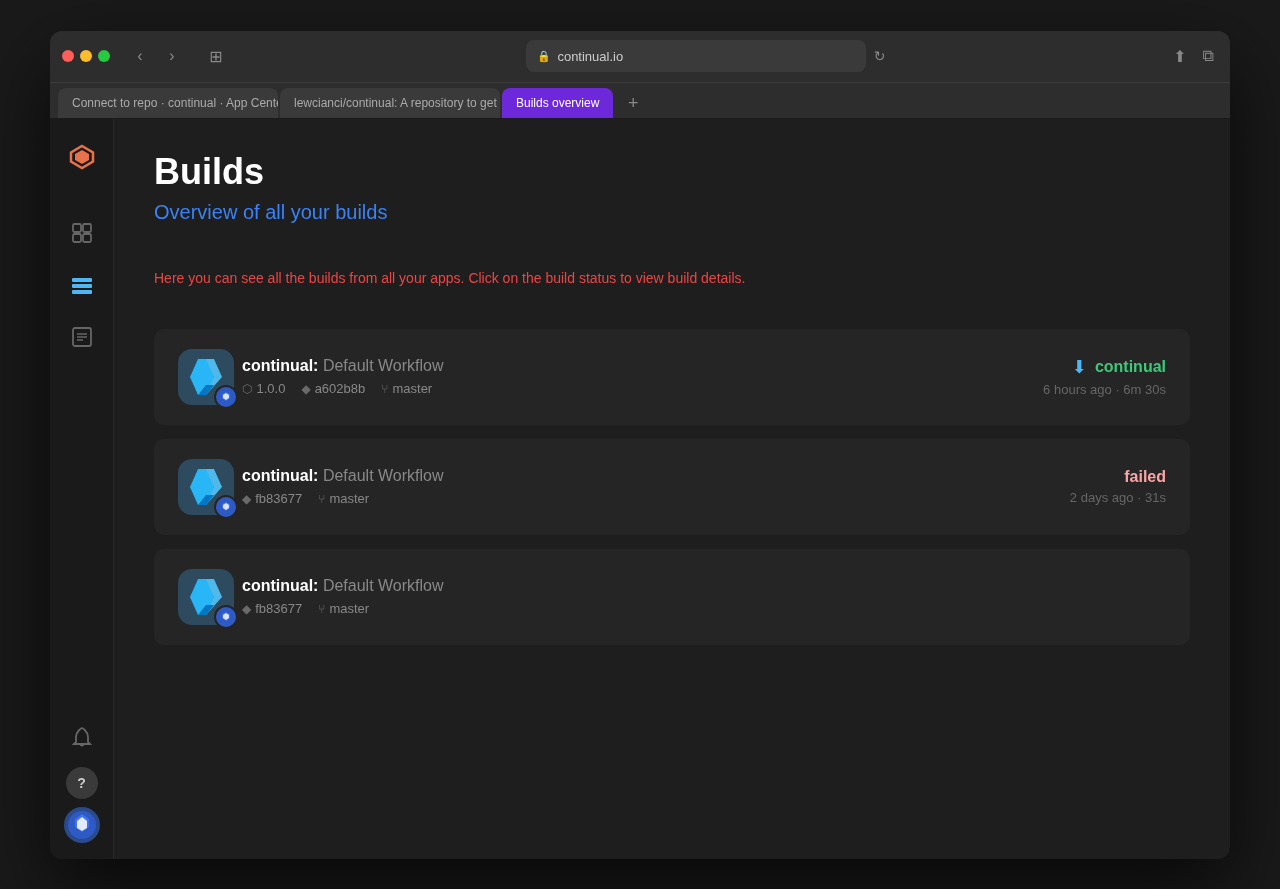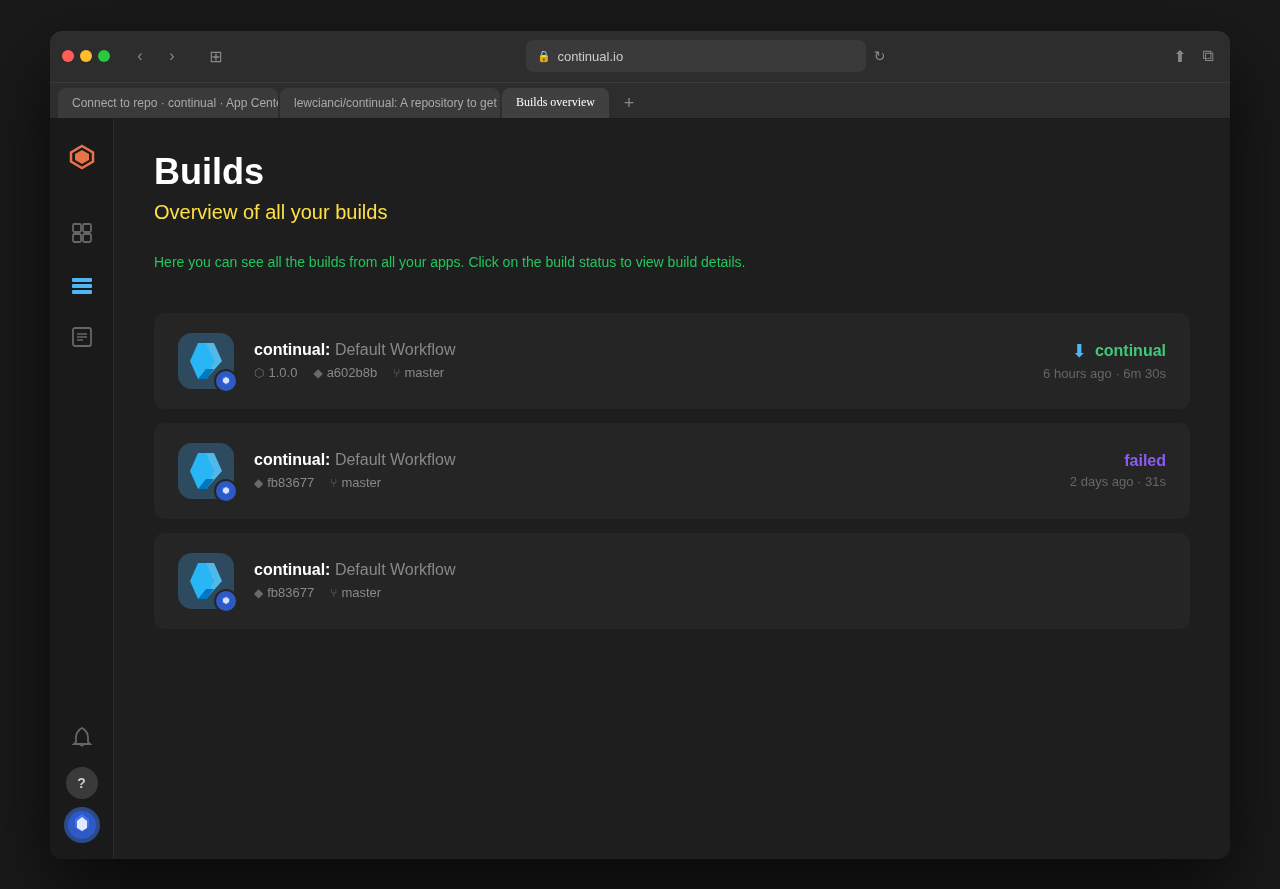--- a/index.html
+++ b/index.html
@@ -156,9 +156,8 @@
     }
 
     .tab.active {
-      background: #404040;
+      background: #6d28d9;
       color: #fff;
-      font-family: Liberation Serif, serif;
     }
 
     .tab-add {

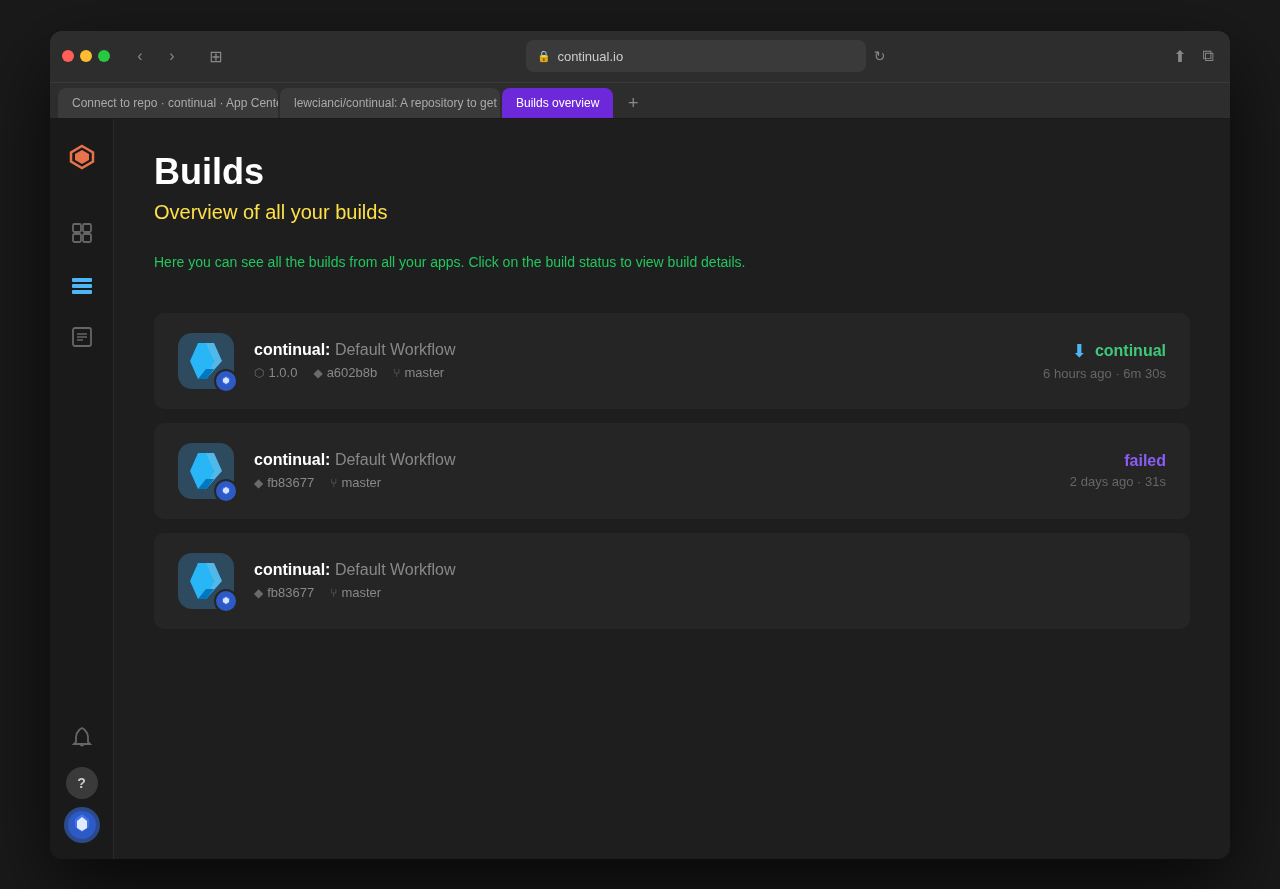--- a/index.html
+++ b/index.html
@@ -264,8 +264,8 @@
     .page-subtitle {
       font-size: 20px;
       font-weight: 500;
-      color: #fde047;
-      margin-bottom: 28px;
+      color: #3b82f6;
+      margin-bottom: 44px;
     }
 
     .builds-info-text {

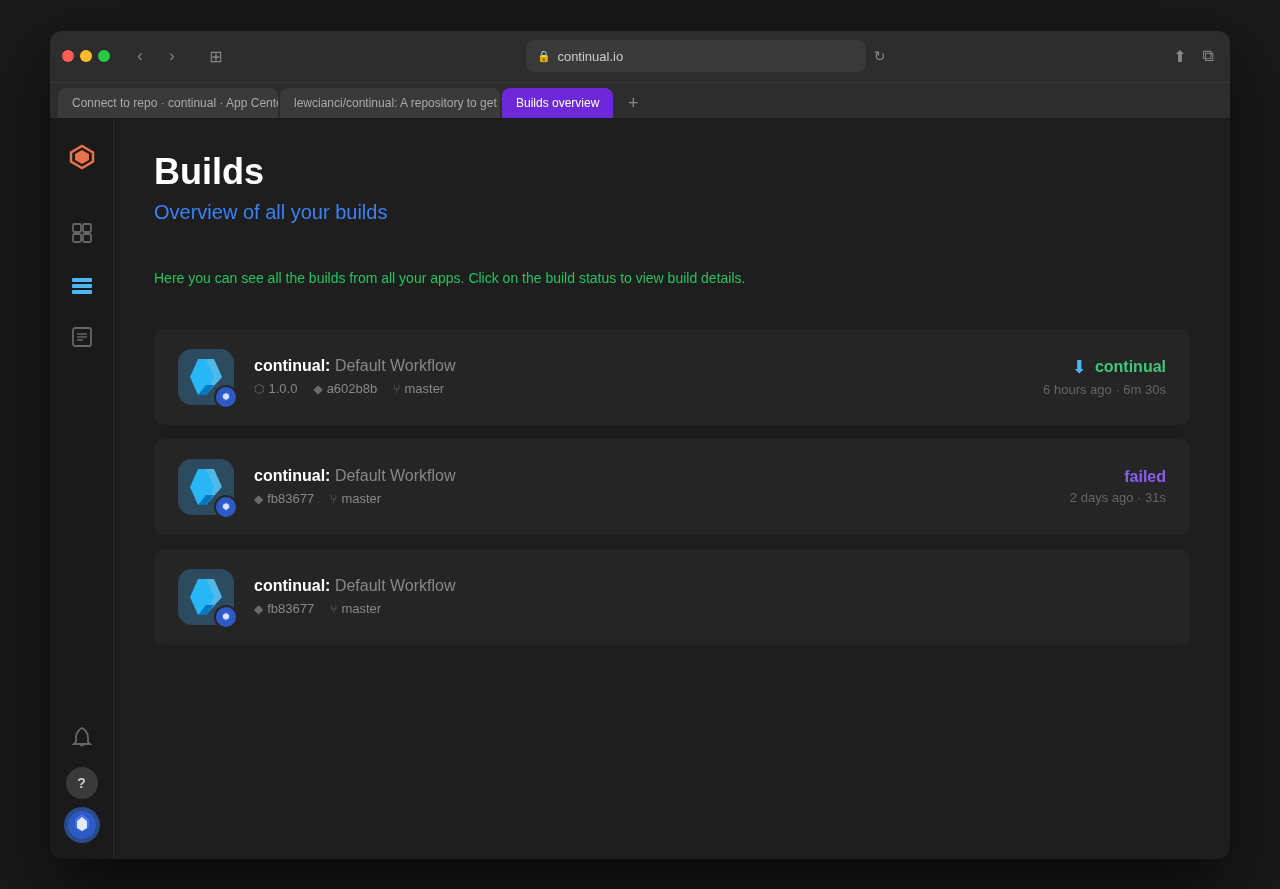--- a/index.html
+++ b/index.html
@@ -269,7 +269,7 @@
     }
 
     .builds-info-text {
-      color: #22c55e;
+      color: #ef4444;
       font-size: 14px;
       margin-bottom: 40px;
       line-height: 1.5;

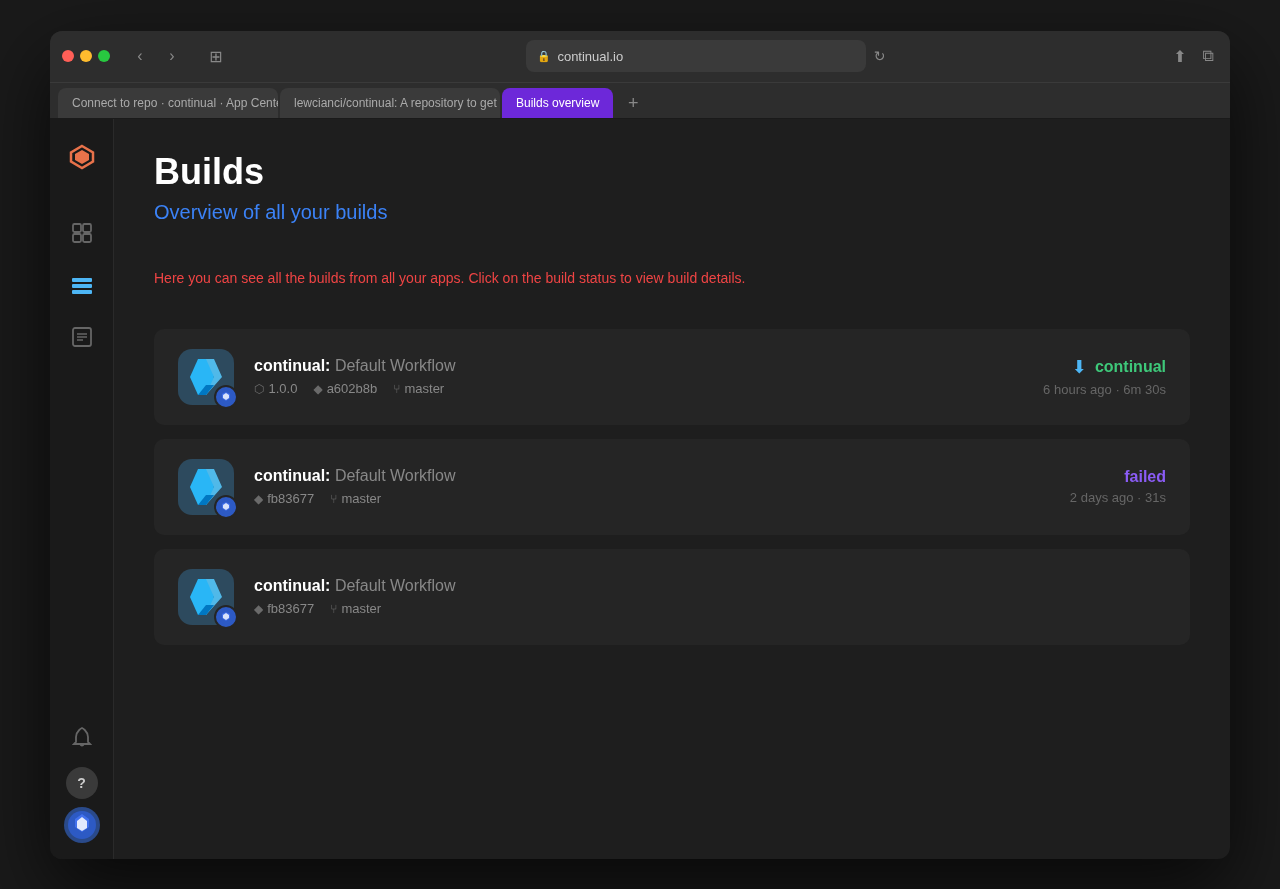--- a/index.html
+++ b/index.html
@@ -288,7 +288,7 @@
       padding: 20px 24px;
       display: flex;
       align-items: center;
-      gap: 20px;
+      gap: 8px;
       cursor: pointer;
       margin-bottom: 12px;
       transition: background 0.15s;

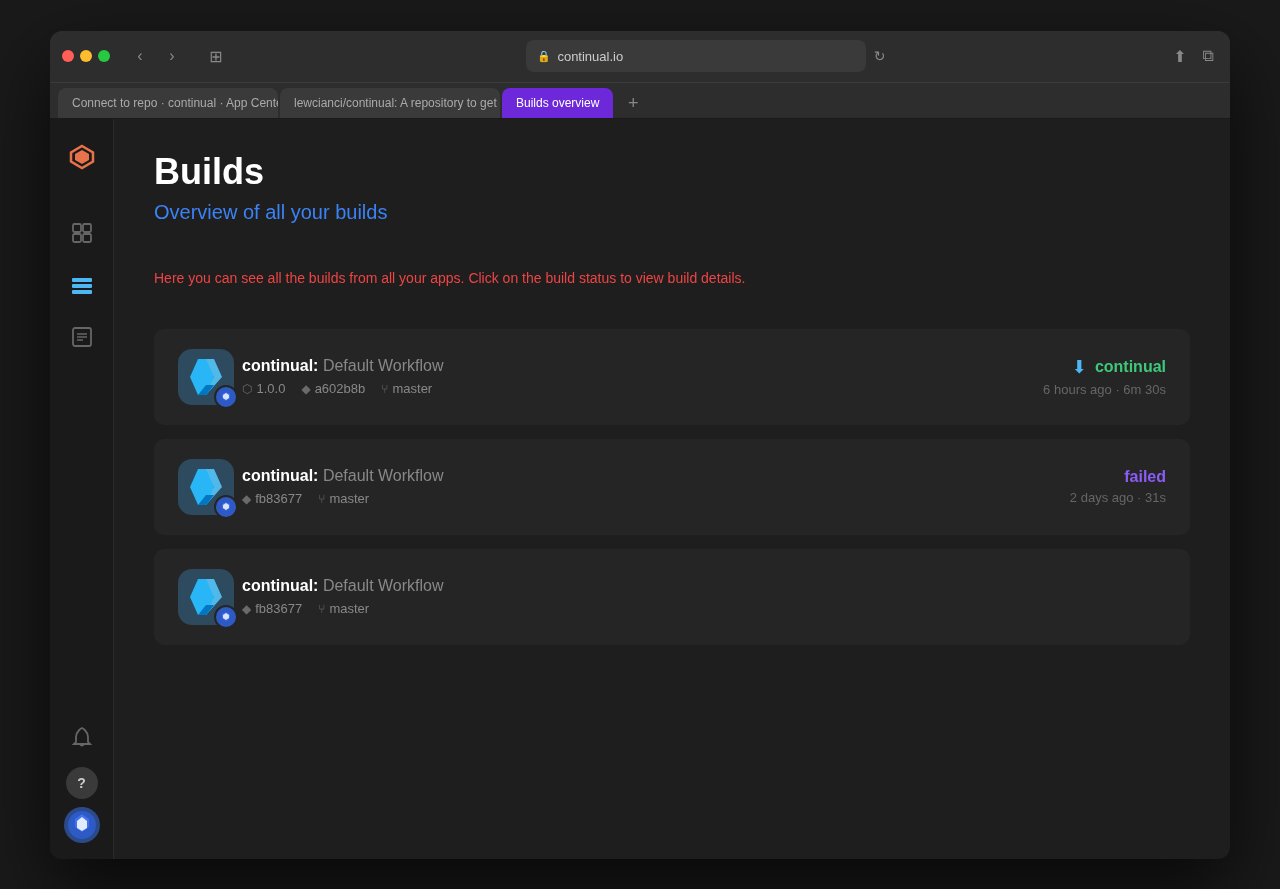--- a/index.html
+++ b/index.html
@@ -357,7 +357,7 @@
     }
 
     .status-finished { color: #3ec97a; }
-    .status-failed { color: #8b5cf6; }
+    .status-failed { color: #fca5a5; }
     .status-canceled { color: #888; }
 
     .build-time-info {

